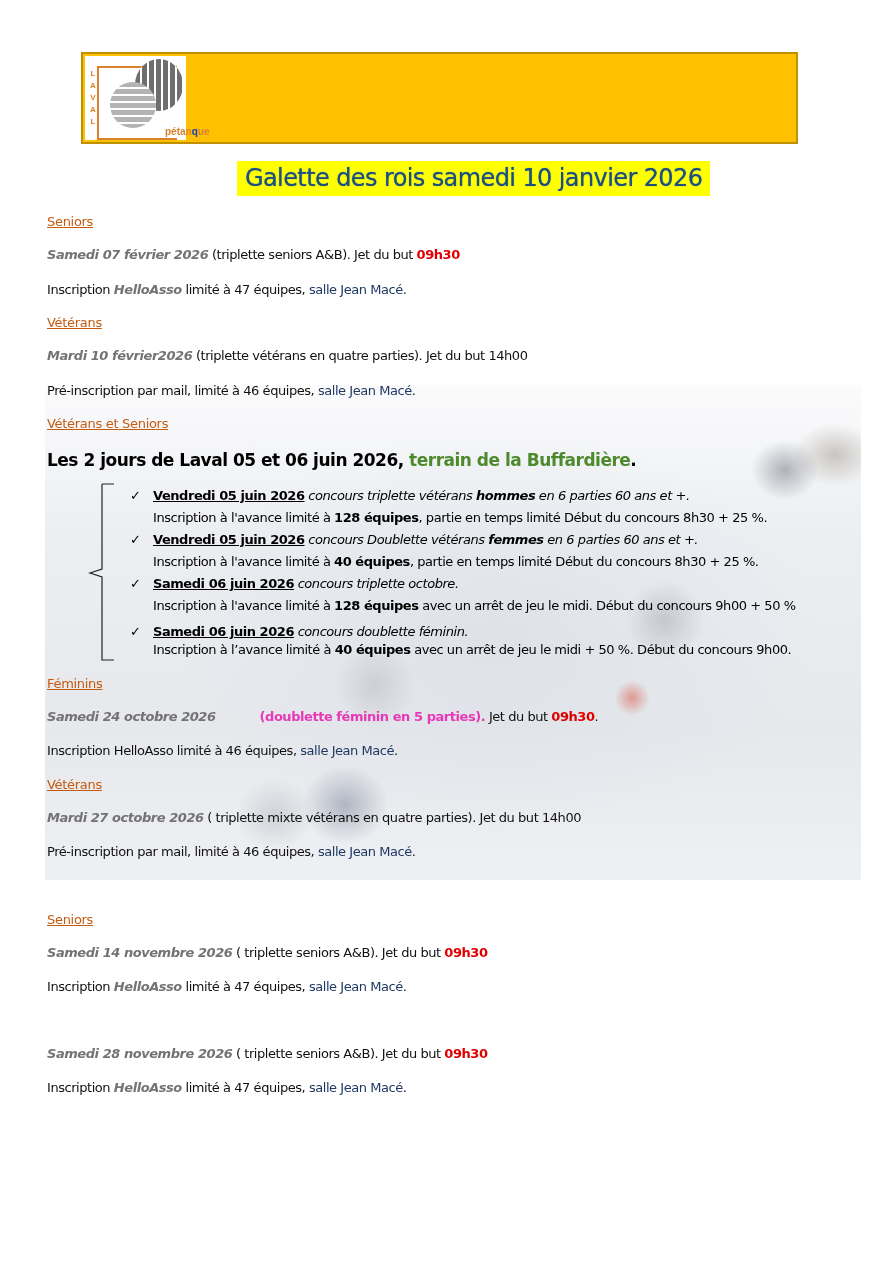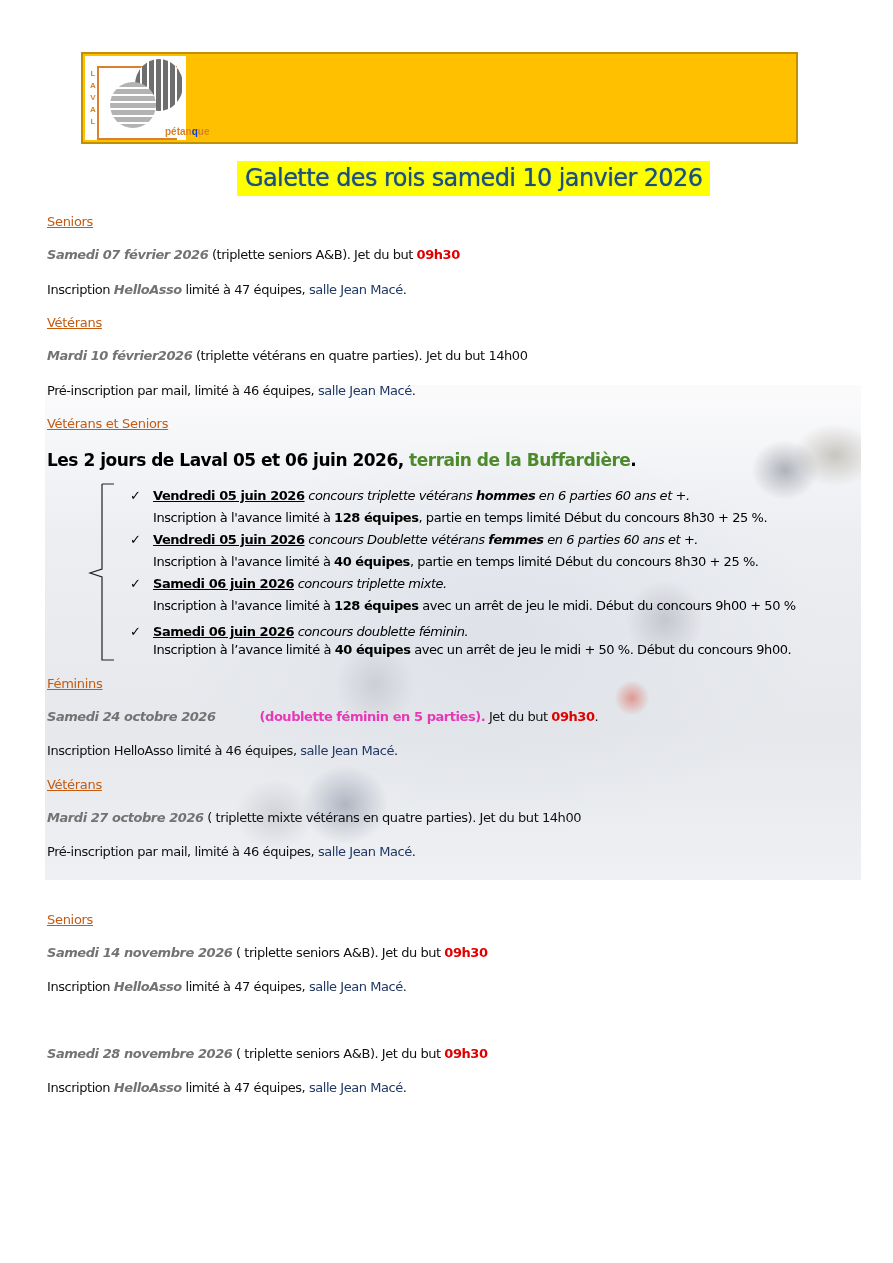--- a/index.html
+++ b/index.html
@@ -160,7 +160,7 @@
   </div>
 
   <div class="bullet" style="top:576px">
-    <span class="check">✓</span><span class="date">Samedi 06 juin 2026</span><i> concours triplette mixte.</i>
+    <span class="check">✓</span><span class="date">Samedi 06 juin 2026</span><i> concours triplette octobre.</i>
   </div>
   <div class="sub" style="top:598px">
     <span>Inscription à l'avance limité à </span><b>128 équipes</b><span> avec un arrêt de jeu le midi. Début du concours 9h00 + 50 %</span>

